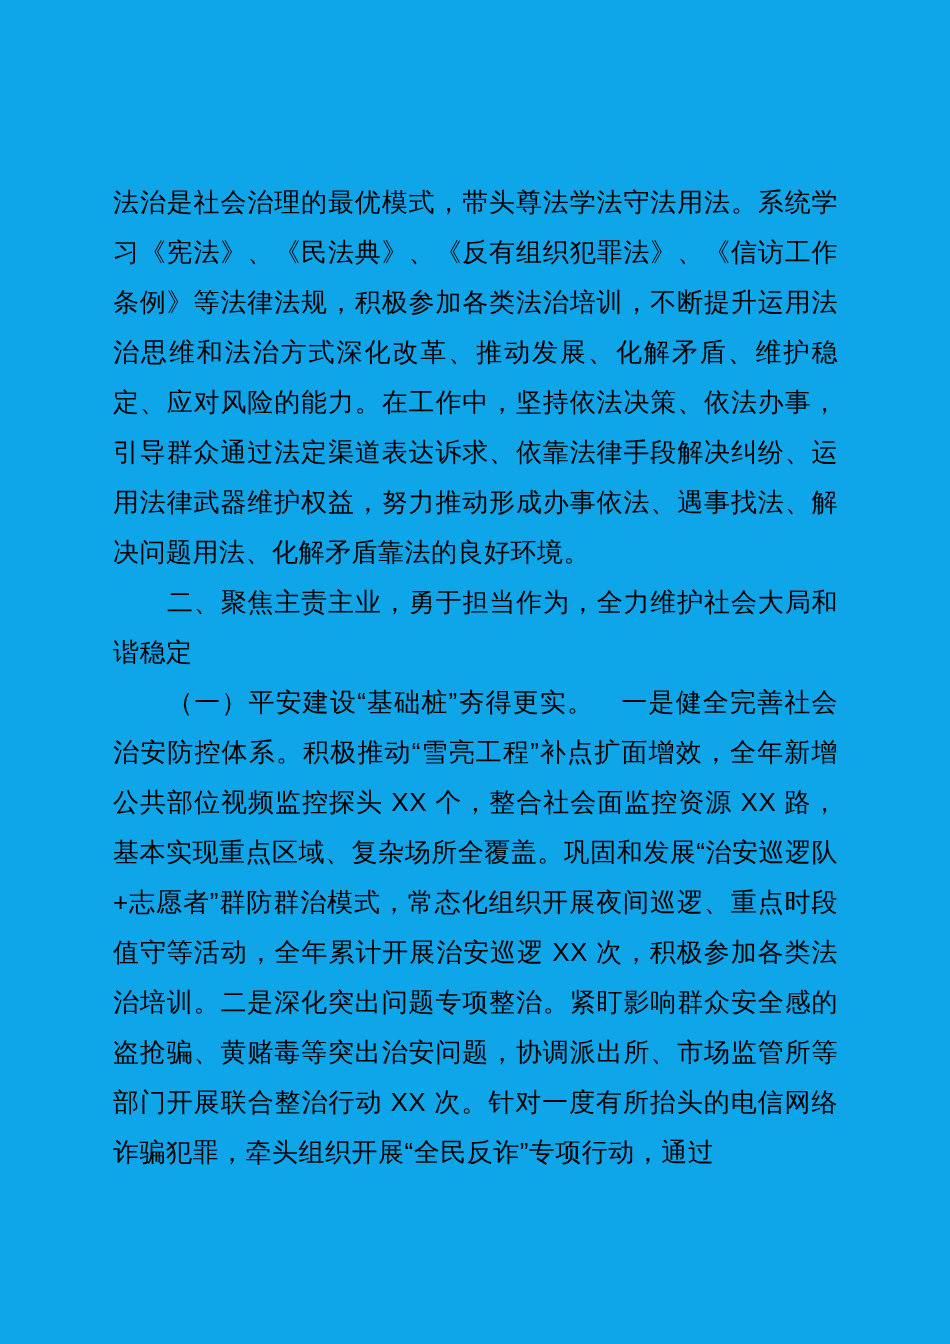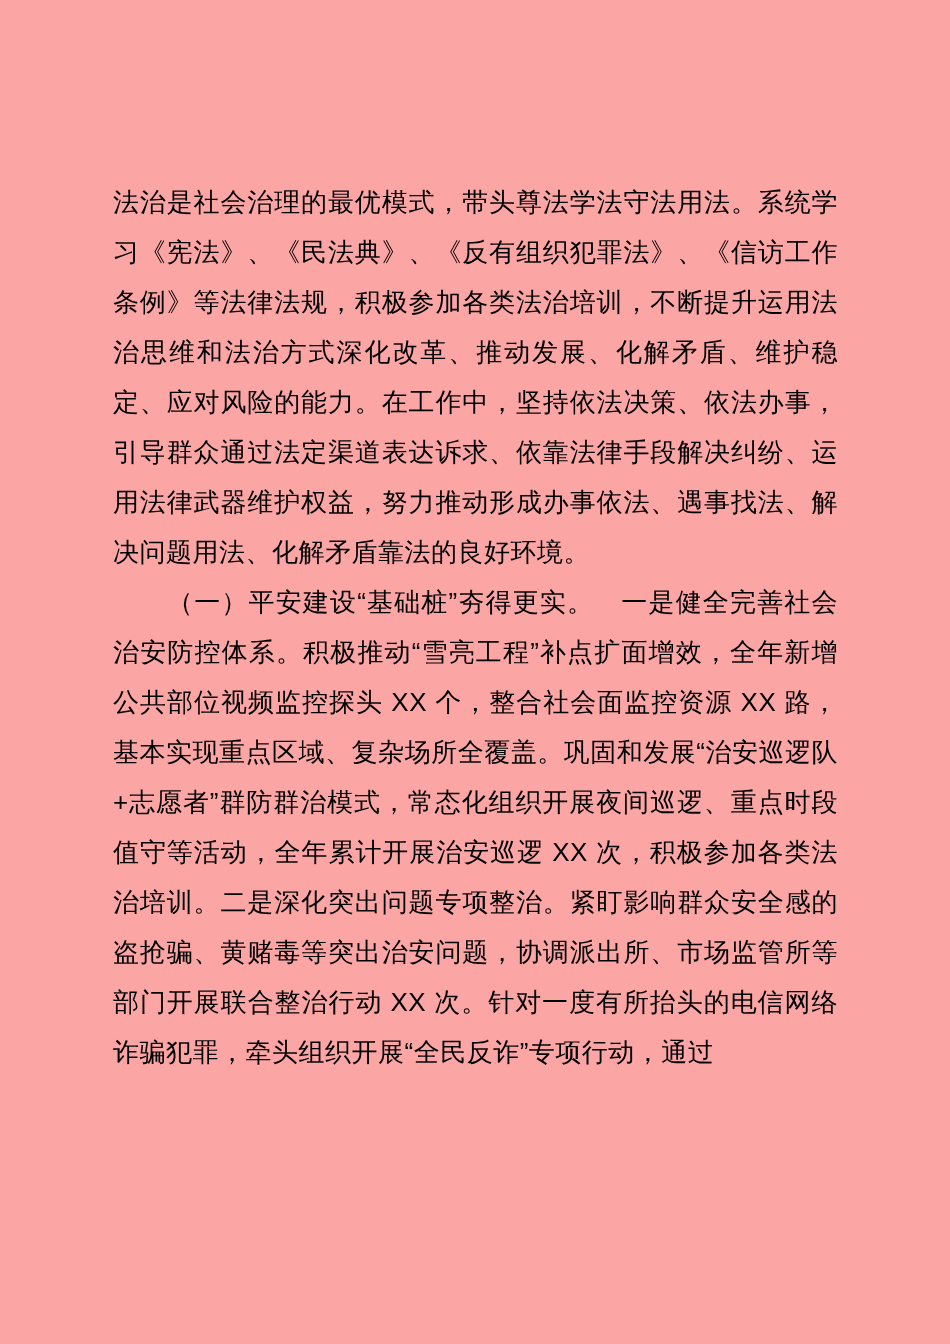--- a/index.html
+++ b/index.html
@@ -13,7 +13,7 @@
     position: relative;
     width: 950px;
     height: 1344px;
-    background: #fca5a5;
+    background: #0ea5e9;
     padding: 177px 46px 0 113px;
     overflow: hidden;
   }

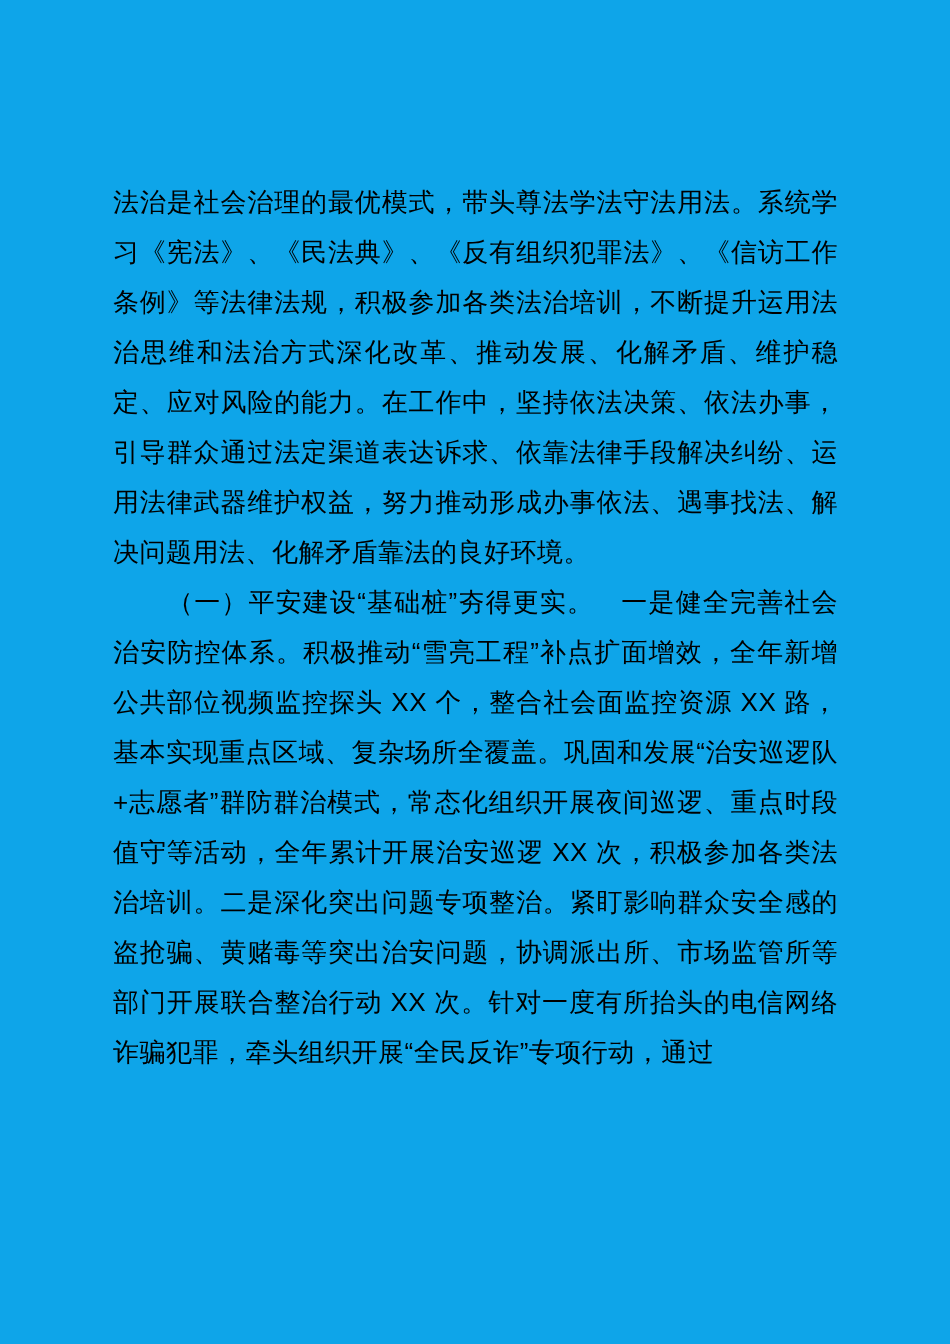--- a/index.html
+++ b/index.html
@@ -40,6 +40,7 @@
 <div class="page">
   <div class="text-body">
     <p class="para">法治是社会治理的最优模式，带头尊法学法守法用法。系统学习《宪法》、《民法典》、《反有组织犯罪法》、《信访工作条例》等法律法规，积极参加各类法治培训，不断提升运用法治思维和法治方式深化改革、推动发展、化解矛盾、维护稳定、应对风险的能力。在工作中，坚持依法决策、依法办事，引导群众通过法定渠道表达诉求、依靠法律手段解决纠纷、运用法律武器维护权益，努力推动形成办事依法、遇事找法、解决问题用法、化解矛盾靠法的良好环境。</p>
+    <p class="para indent">二、聚焦主责主业，勇于担当作为，全力维护社会大局和谐稳定</p>
     <p class="para indent">（一）平安建设“基础桩”夯得更实。　一是健全完善社会治安防控体系。积极推动“雪亮工程”补点扩面增效，全年新增公共部位视频监控探头 XX 个，整合社会面监控资源 XX 路，基本实现重点区域、复杂场所全覆盖。巩固和发展“治安巡逻队+志愿者”群防群治模式，常态化组织开展夜间巡逻、重点时段值守等活动，全年累计开展治安巡逻 XX 次，积极参加各类法治培训。二是深化突出问题专项整治。紧盯影响群众安全感的盗抢骗、黄赌毒等突出治安问题，协调派出所、市场监管所等部门开展联合整治行动 XX 次。针对一度有所抬头的电信网络诈骗犯罪，牵头组织开展“全民反诈”专项行动，通过</p>
   </div>
 </div>

